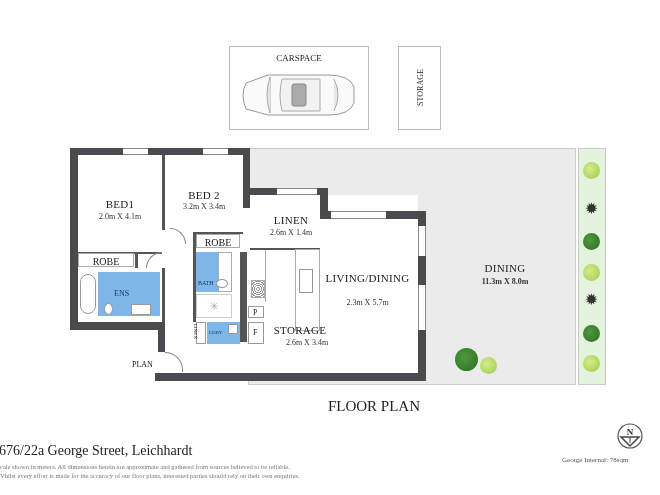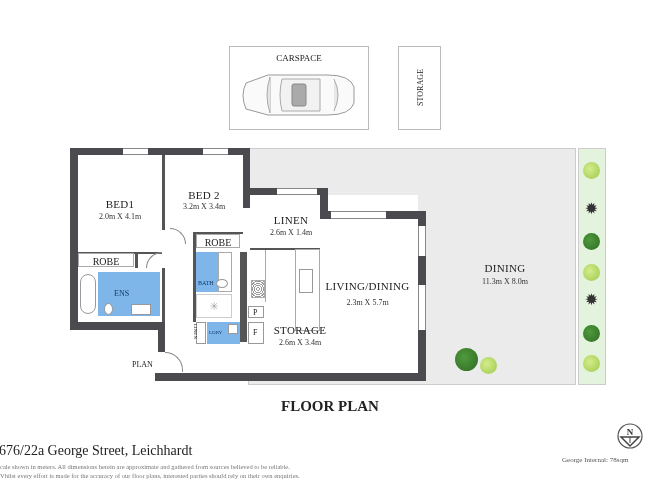--- a/index.html
+++ b/index.html
@@ -124,7 +124,7 @@
 <div class="room-label" style="left:256px;top:214px;width:70px;">LINEN</div>
 <div class="room-dim" style="left:256px;top:228px;width:70px;">2.6m X 1.4m</div>
 
-<div class="room-label" style="left:320px;top:280px;width:95px;">LIVING/DINING</div>
+<div class="room-label" style="left:320px;top:272px;width:95px;">LIVING/DINING</div>
 <div class="room-dim" style="left:320px;top:298px;width:95px;">2.3m X 5.7m</div>
 
 <div class="door-arc" style="left:170px;top:228px;width:16px;height:16px;border-radius:0 16px 0 0;border-left:none;border-bottom:none;"></div>

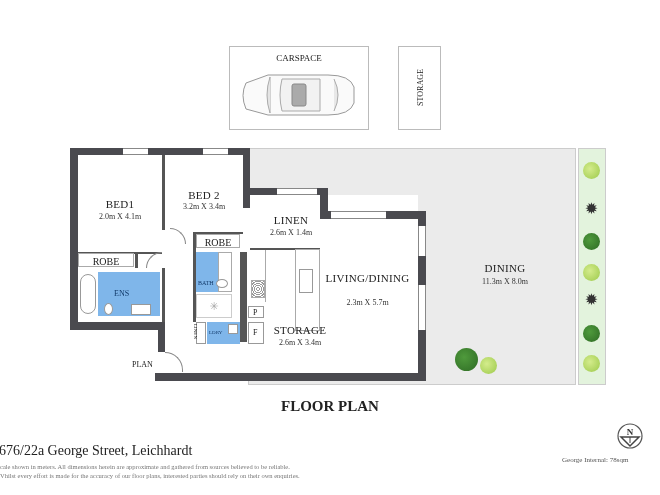--- a/index.html
+++ b/index.html
@@ -38,7 +38,7 @@
 
 <div class="abs" style="left:248px;top:148px;width:328px;height:237px;background:#ebebeb;border:1px solid #ccc;"></div>
 <div class="room-label" style="left:440px;top:262px;width:130px;">DINING</div>
-<div class="room-dim" style="left:440px;top:277px;width:130px;">11.3m X 8.0m</div>
+<div class="room-dim" style="left:440px;top:277px;width:130px;font-weight:bold;">11.3m X 8.0m</div>
 
 <div class="abs" style="left:578px;top:148px;width:28px;height:237px;background:#e3f3dd;border:1px solid #ccc;"></div>
 <div class="plant" style="left:583px;top:162px;width:17px;height:17px;background:radial-gradient(circle at 40% 40%,#d4ec8c,#9cc94a);"></div>

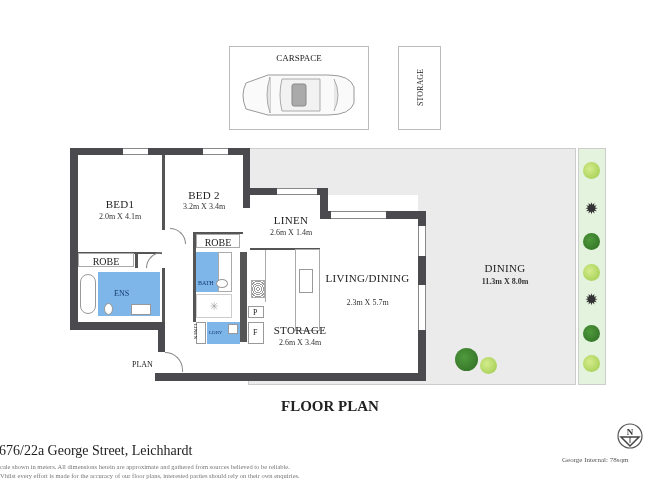--- a/index.html
+++ b/index.html
@@ -119,7 +119,7 @@
 <div class="abs" style="left:295px;top:249px;width:25px;height:82px;border:1px solid #aaa;background:#fff;"></div>
 <div class="abs" style="left:299px;top:269px;width:14px;height:24px;border:1px solid #999;background:linear-gradient(#fff 48%,#999 48%,#999 52%,#fff 52%);"></div>
 <div class="room-label" style="left:265px;top:324px;width:70px;">STORAGE</div>
-<div class="room-dim" style="left:265px;top:338px;width:70px;">2.6m X 3.4m</div>
+<div class="room-dim" style="left:272px;top:338px;width:70px;">2.6m X 3.4m</div>
 
 <div class="room-label" style="left:256px;top:214px;width:70px;">LINEN</div>
 <div class="room-dim" style="left:256px;top:228px;width:70px;">2.6m X 1.4m</div>

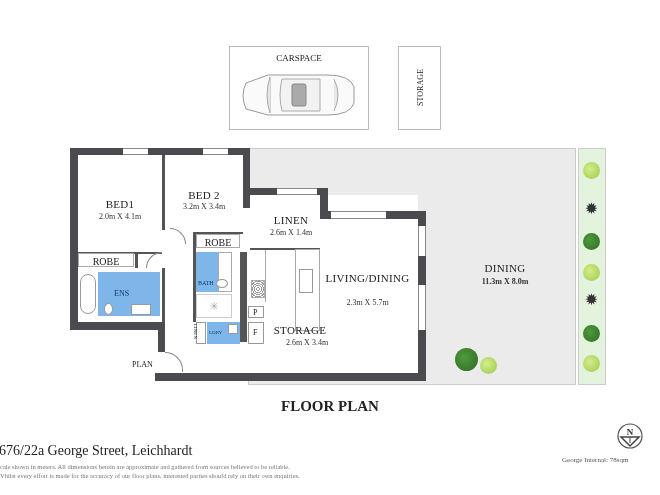--- a/index.html
+++ b/index.html
@@ -132,7 +132,7 @@
 <div class="door-arc" style="left:165px;top:352px;width:18px;height:20px;border-radius:0 20px 0 0;border-left:none;border-bottom:none;"></div>
 <div class="small-label" style="left:132px;top:360px;font-size:8px;">PLAN</div>
 
-<div class="abs" style="left:240px;top:398px;width:180px;text-align:center;font-size:15px;color:#222;font-weight:bold;">FLOOR PLAN</div>
+<div class="abs" style="left:240px;top:398px;width:180px;text-align:right;font-size:15px;color:#222;">FLOOR PLAN</div>
 
 <div class="abs" style="left:-1px;top:443px;font-size:14px;color:#222;white-space:nowrap;">676/22a George Street, Leichhardt</div>
 <div class="abs" style="left:0;top:463px;font-size:6.5px;color:#777;white-space:nowrap;">cale shown in meters. All dimensions herein are approximate and gathered from sources believed to be reliable.</div>

